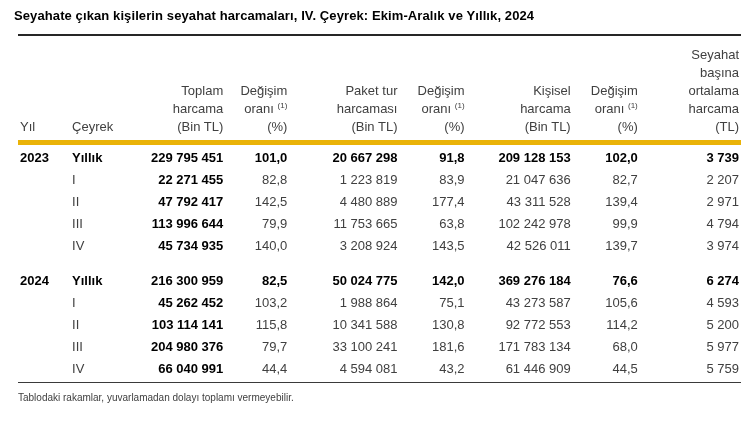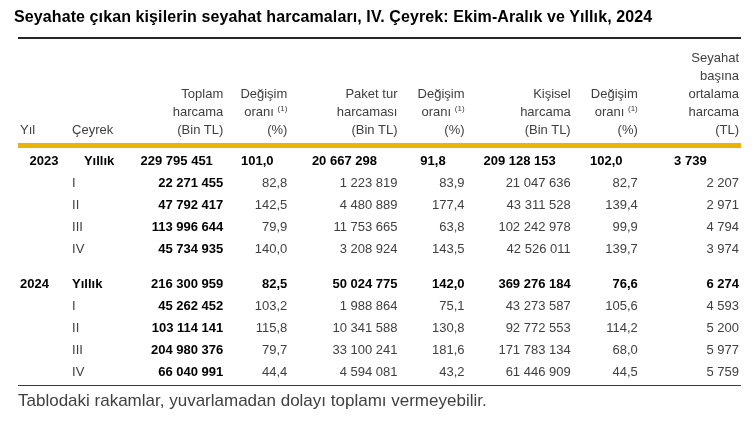--- a/index.html
+++ b/index.html
@@ -17,7 +17,7 @@
     box-sizing: border-box;
   }
   .page-title {
-    font-size: 16px;
+    font-size: 13px;
     font-weight: bold;
     color: #000000;
     margin: 0 0 11px 0;

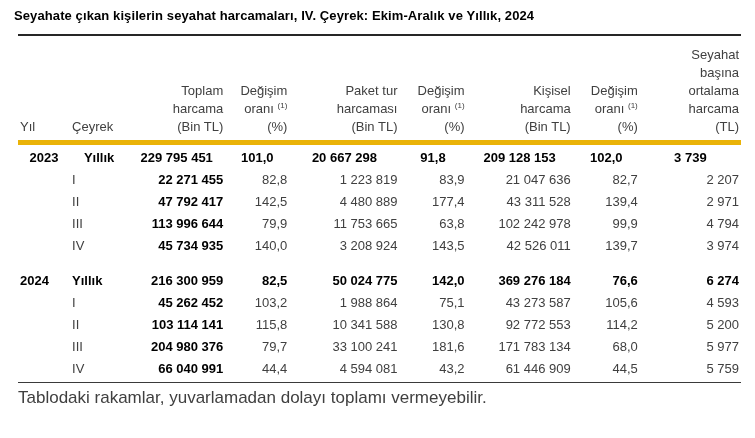--- a/index.html
+++ b/index.html
@@ -61,7 +61,7 @@
     vertical-align: middle;
   }
   tbody tr.group-start td { padding-top: 13px; }
-  tbody tr.first-group td { padding-top: 1px; text-align: center; }
+  tbody tr.first-group td { padding-top: 1px; }
   tbody tr.bold-row td,
   tbody td.total-col,
   tbody td.year-cell {

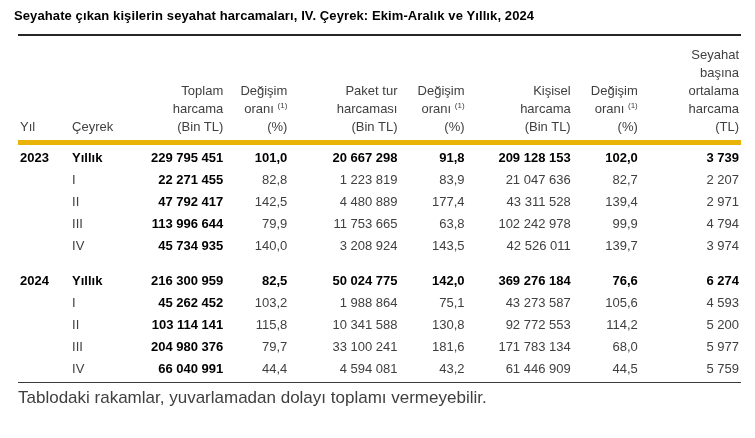--- a/index.html
+++ b/index.html
@@ -71,7 +71,7 @@
   tbody tr.last-row td { border-bottom: 1px solid #3a3a3a; padding-bottom: 3px; }
   .notes {
     margin: 5px 0 0 4px;
-    font-size: 17px;
+    font-size: 10px;
     line-height: 20px;
     color: #404040;
   }

